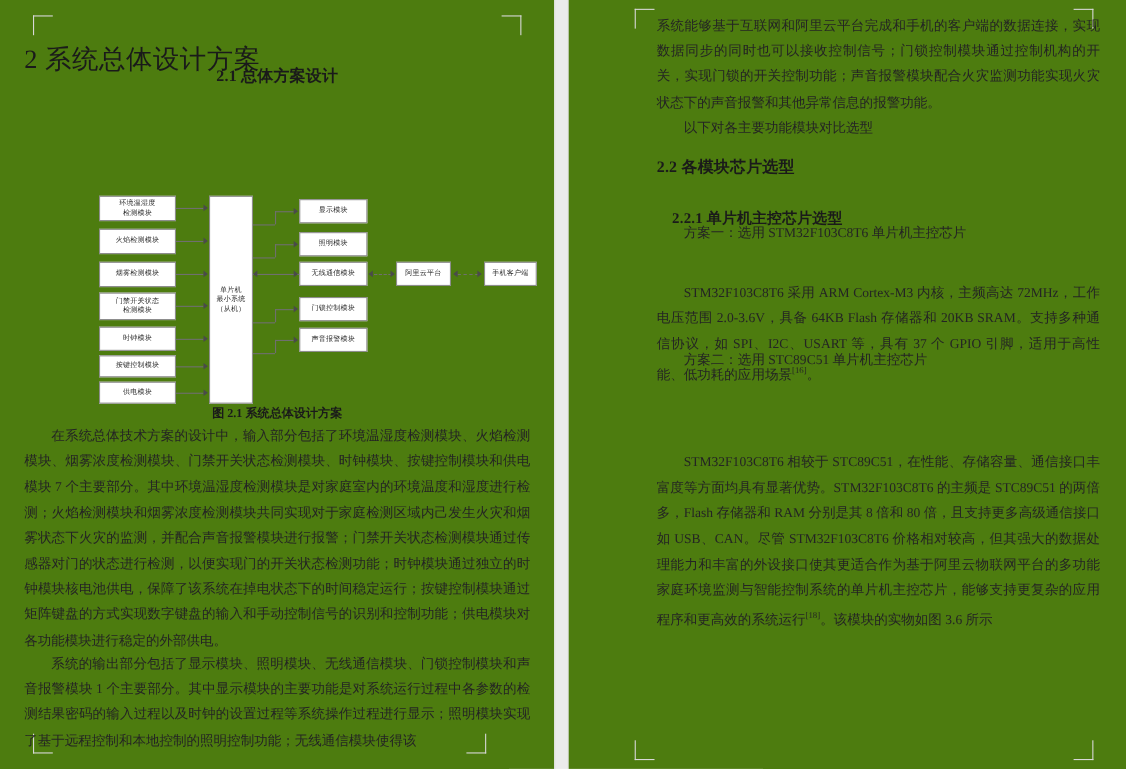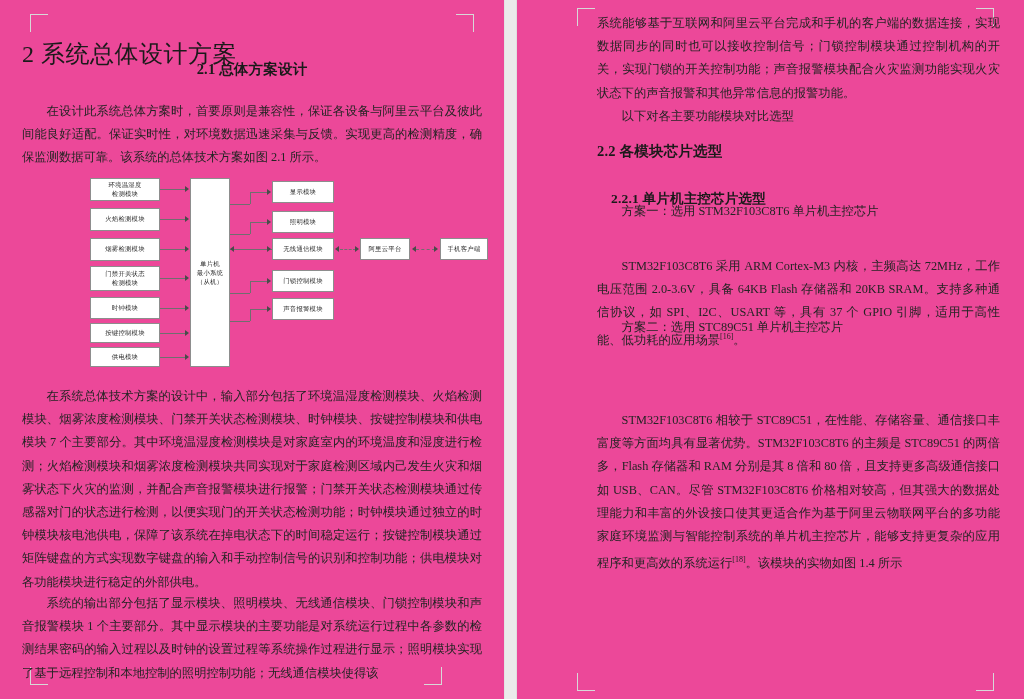--- a/index.html
+++ b/index.html
@@ -16,7 +16,7 @@
   .page {
     position: absolute;
     top: 0;
-    background: #ec4899;
+    background: #4d7c0f;
     height: 699px;
   }
   #page-left  { left: 0px;   width: 504px; }

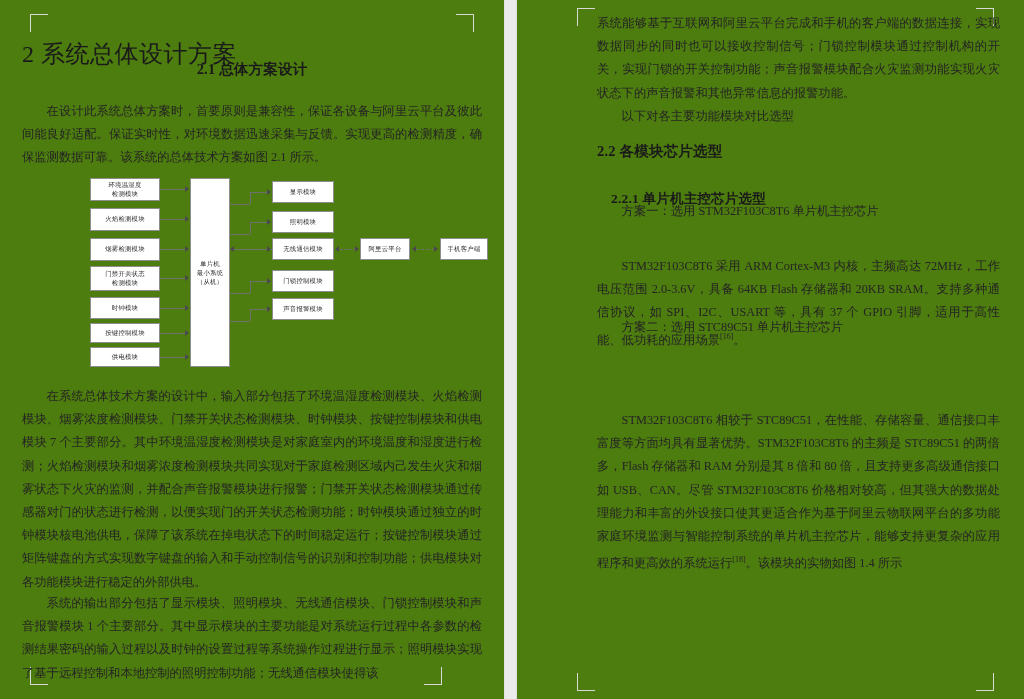--- a/index.html
+++ b/index.html
@@ -147,9 +147,6 @@
     <h2 class="sec">2.1 总体方案设计</h2>
   </div>
 
-  <div class="content" style="top:100px;">
-    <p class="body">在设计此系统总体方案时，首要原则是兼容性，保证各设备与阿里云平台及彼此间能良好适配。保证实时性，对环境数据迅速采集与反馈。实现更高的检测精度，确保监测数据可靠。该系统的总体技术方案如图 2.1 所示。</p>
-  </div>
 
   <div class="content" style="top:178px;">
     <div class="diagram">

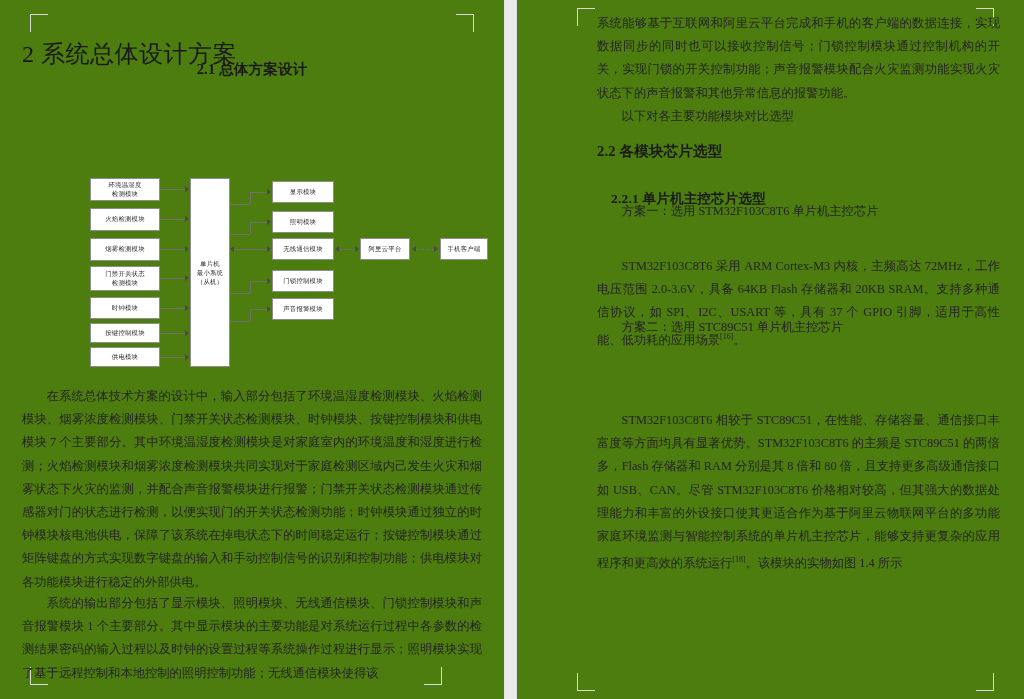--- a/index.html
+++ b/index.html
@@ -225,6 +225,9 @@
     </div>
   </div>
 
+  <div class="content" style="top:368px;">
+    <p class="fig-caption">图 2.1  系统总体设计方案</p>
+  </div>
 
   <div class="content" style="top:385px;">
     <p class="body">在系统总体技术方案的设计中，输入部分包括了环境温湿度检测模块、火焰检测模块、烟雾浓度检测模块、门禁开关状态检测模块、时钟模块、按键控制模块和供电模块 7 个主要部分。其中环境温湿度检测模块是对家庭室内的环境温度和湿度进行检测；火焰检测模块和烟雾浓度检测模块共同实现对于家庭检测区域内己发生火灾和烟雾状态下火灾的监测，并配合声音报警模块进行报警；门禁开关状态检测模块通过传感器对门的状态进行检测，以便实现门的开关状态检测功能；时钟模块通过独立的时钟模块核电池供电，保障了该系统在掉电状态下的时间稳定运行；按键控制模块通过矩阵键盘的方式实现数字键盘的输入和手动控制信号的识别和控制功能；供电模块对各功能模块进行稳定的外部供电。</p>

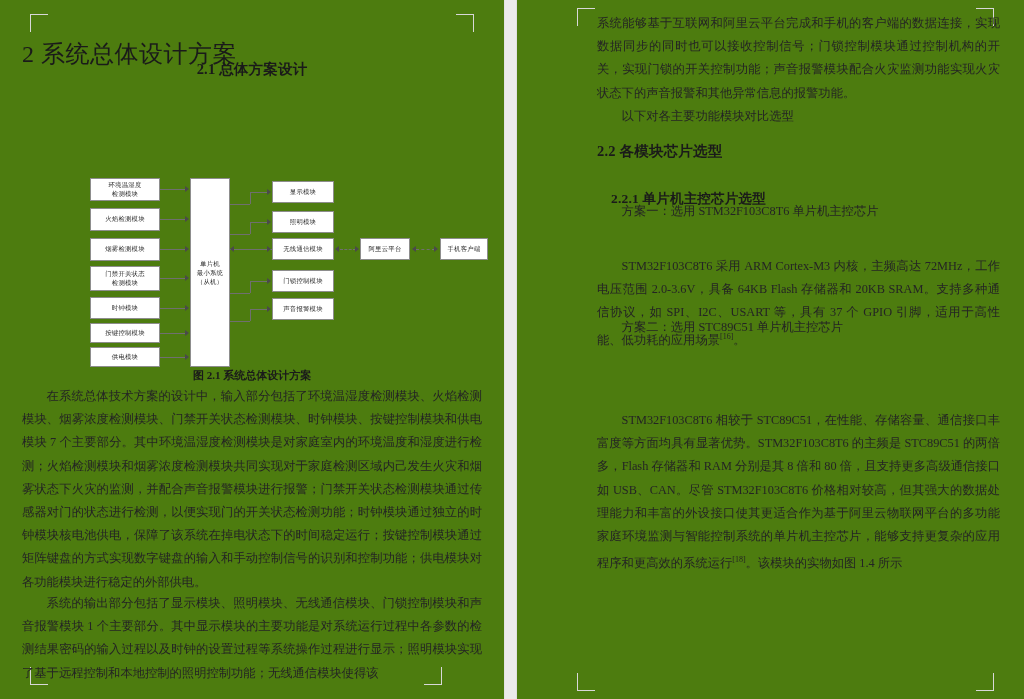--- a/index.html
+++ b/index.html
@@ -277,7 +277,7 @@
 
 
   <div class="content" style="left:80px; right:24px; top:409px;">
-    <p class="body"><span>STM32F103C8T6 相较于 STC89C51，在性能、存储容量、通信接口丰富度等方面均具有显著优势。STM32F103C8T6 的主频是 STC89C51 的两倍多，Flash 存储器和 RAM 分别是其 8 倍和 80 倍，且支持更多高级通信接口如 USB、CAN。尽管 STM32F103C8T6 价格相对较高，但其强大的数据处理能力和丰富的外设接口使其更适合作为基于阿里云物联网平台的多功能家庭环境监测与智能控制系统的单片机主控芯片，能够支持更复杂的应用程序和更高效的系统运行</span><sup>[18]</sup><span>。该模块的实物如图 1.4 所示</span></p>
+    <p class="body"><span>STM32F103C8T6 相较于 STC89C51，在性能、存储容量、通信接口丰富度等方面均具有显著优势。STM32F103C8T6 的主频是 STC89C51 的两倍多，Flash 存储器和 RAM 分别是其 8 倍和 80 倍，且支持更多高级通信接口如 USB、CAN。尽管 STM32F103C8T6 价格相对较高，但其强大的数据处理能力和丰富的外设接口使其更适合作为基于阿里云物联网平台的多功能家庭环境监测与智能控制系统的单片机主控芯片，能够支持更复杂的应用程序和更高效的系统运行</span><sup>[18]</sup><span>。该模块的实物如图 3.6 所示</span></p>
   </div>
 </div>
 

